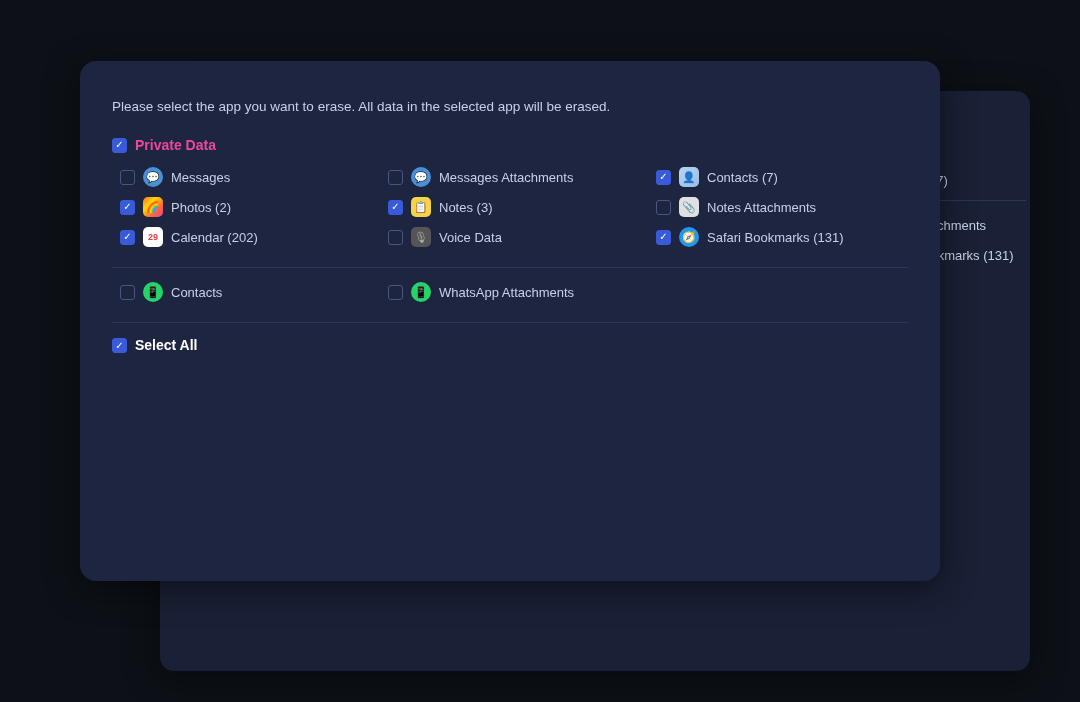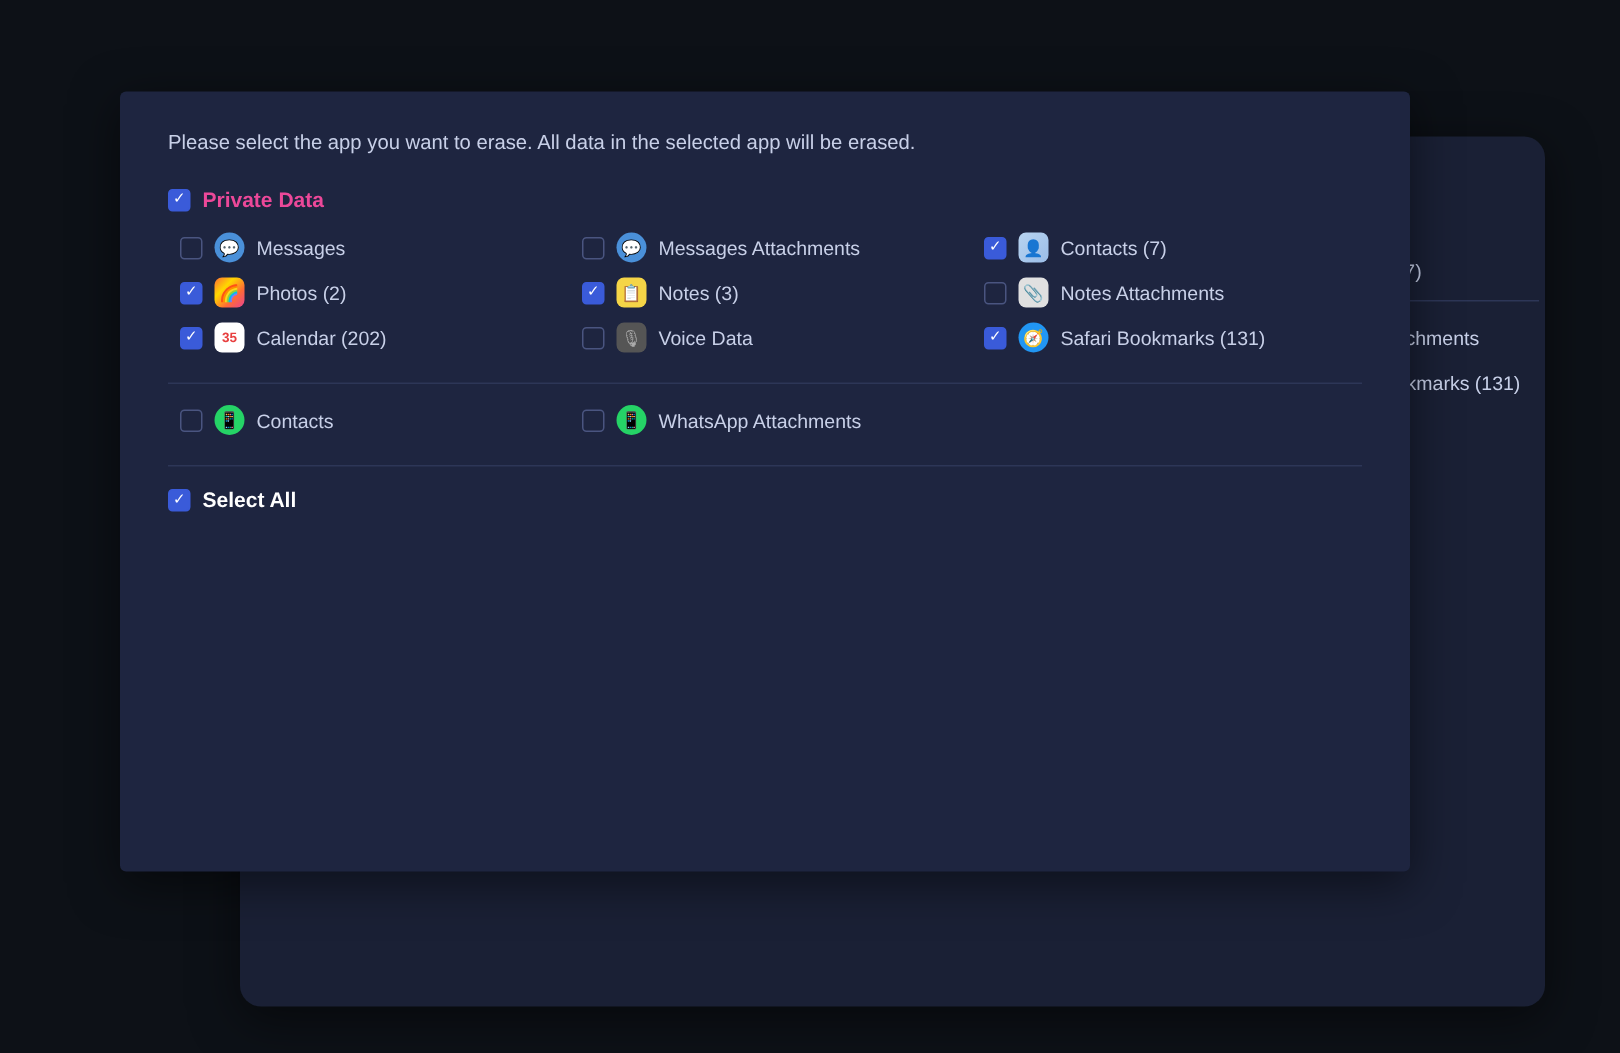--- a/index.html
+++ b/index.html
@@ -40,9 +40,9 @@
       right: 60px;
       bottom: 60px;
       background: #1e2540;
-      border-radius: 4px;
+      border-radius: 16px;
       box-shadow: 0 8px 32px rgba(0,0,0,0.5);
-      padding: 24px 32px;
+      padding: 36px 32px;
       overflow: hidden;
     }
 

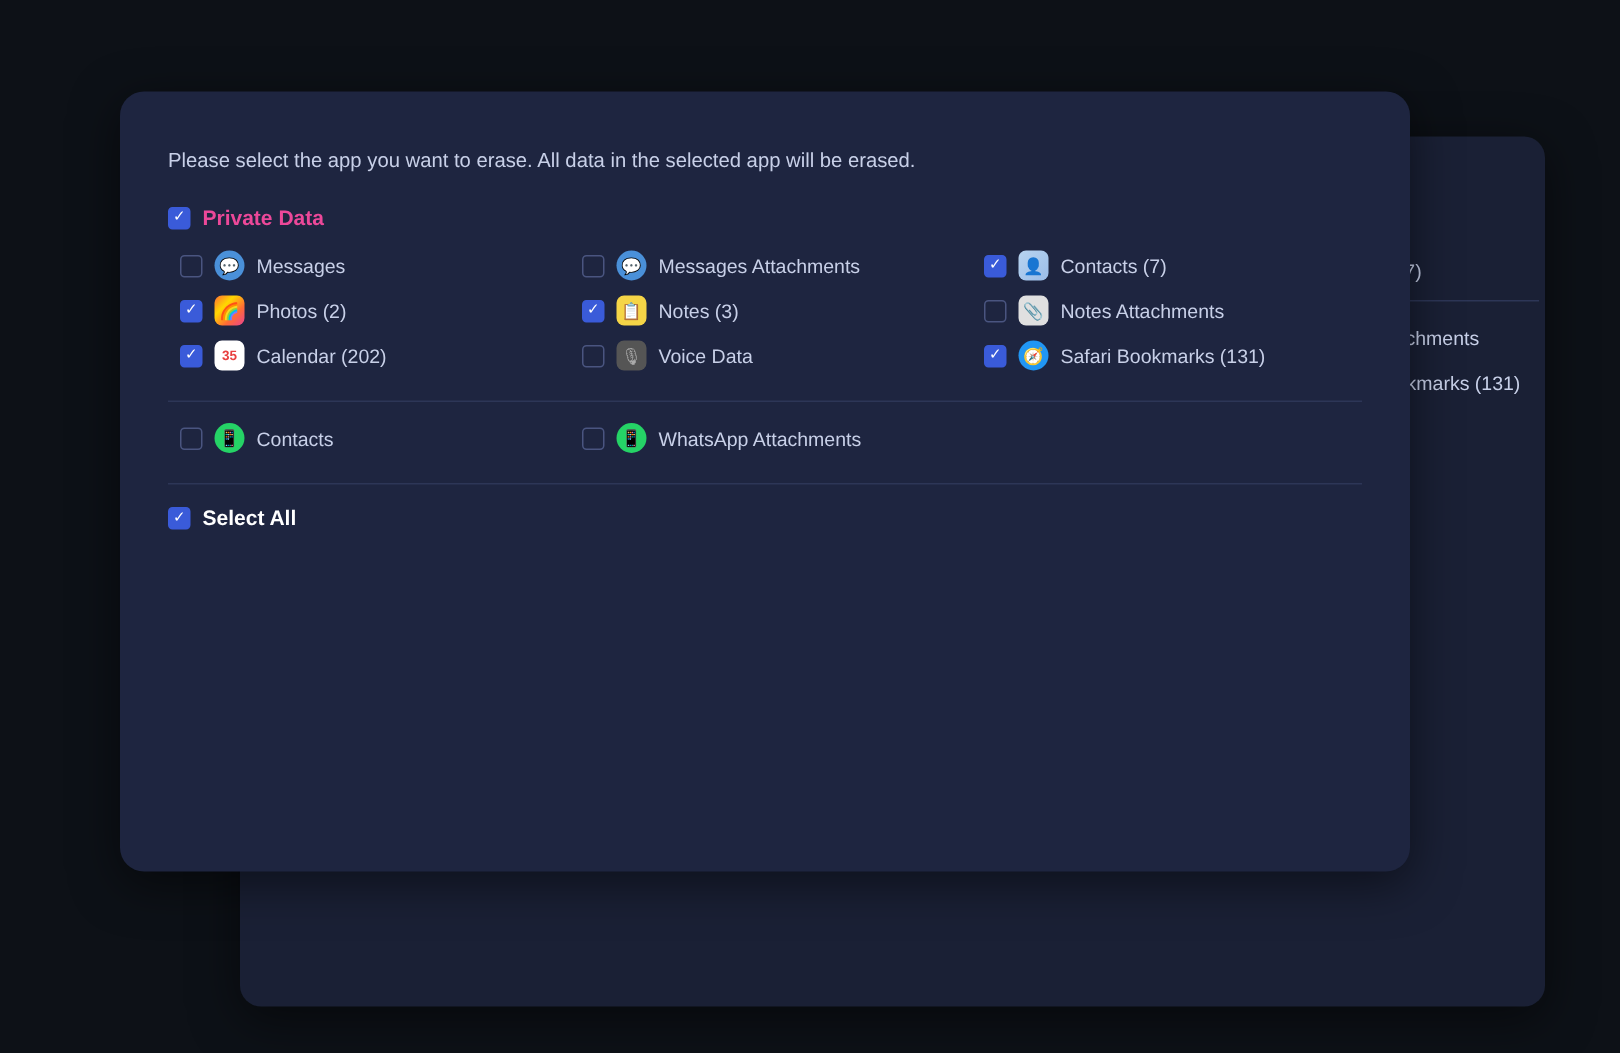--- a/index.html
+++ b/index.html
@@ -251,7 +251,7 @@
 
       <div class="item-row">
         <div class="cb checked"></div>
-        <div class="app-icon icon-calendar">35</div>
+        <div class="app-icon icon-calendar">29</div>
         <span>Calendar (202)</span>
       </div>
       <div class="item-row">

